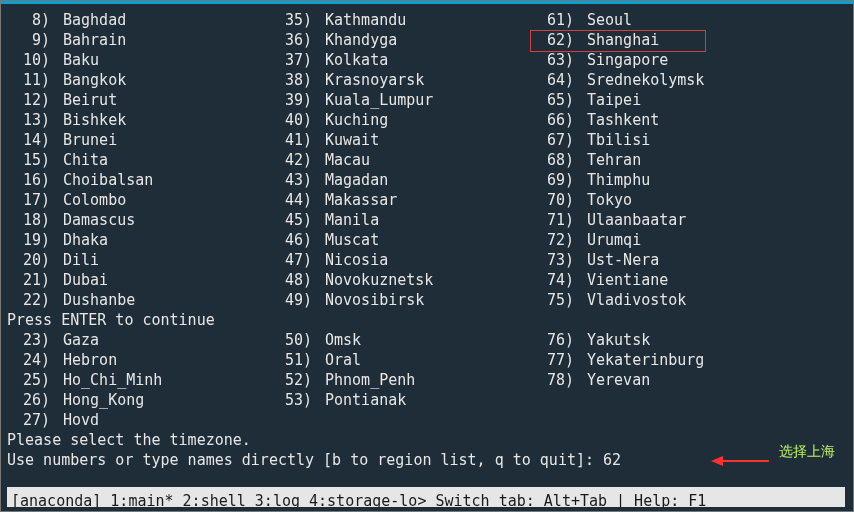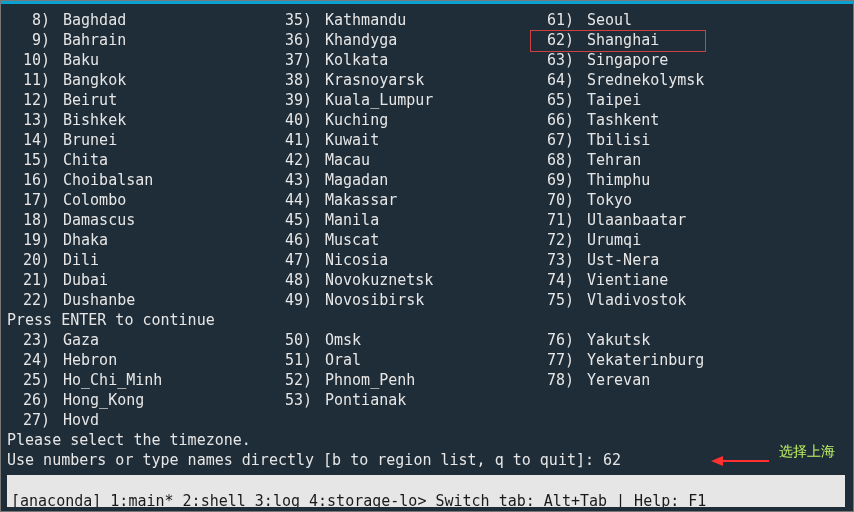--- a/index.html
+++ b/index.html
@@ -67,7 +67,7 @@
     font-family: "Consolas","Menlo",monospace;
     font-size: 15px;
     line-height: 20px;
-    padding: 16px 4px;
+    padding: 4px 4px;
     box-sizing: border-box;
     overflow: hidden;
     margin-top: 7px;

